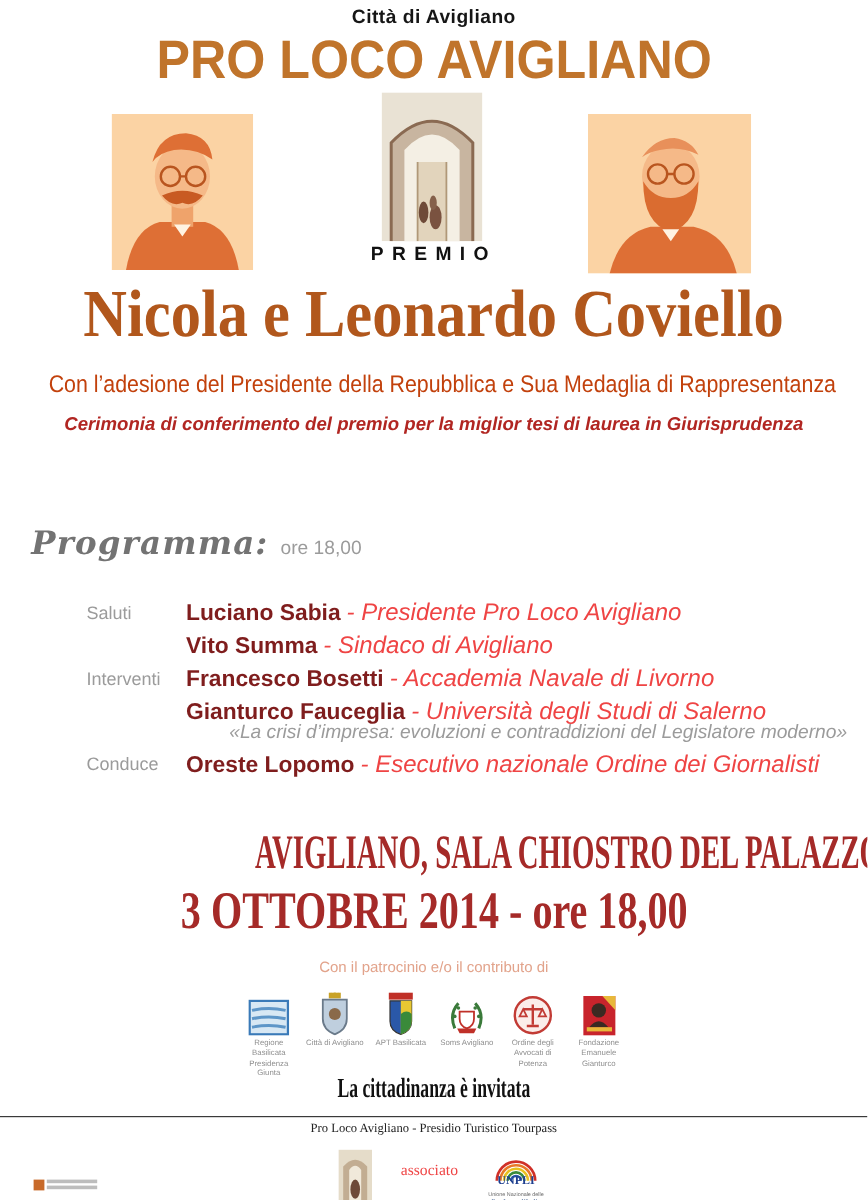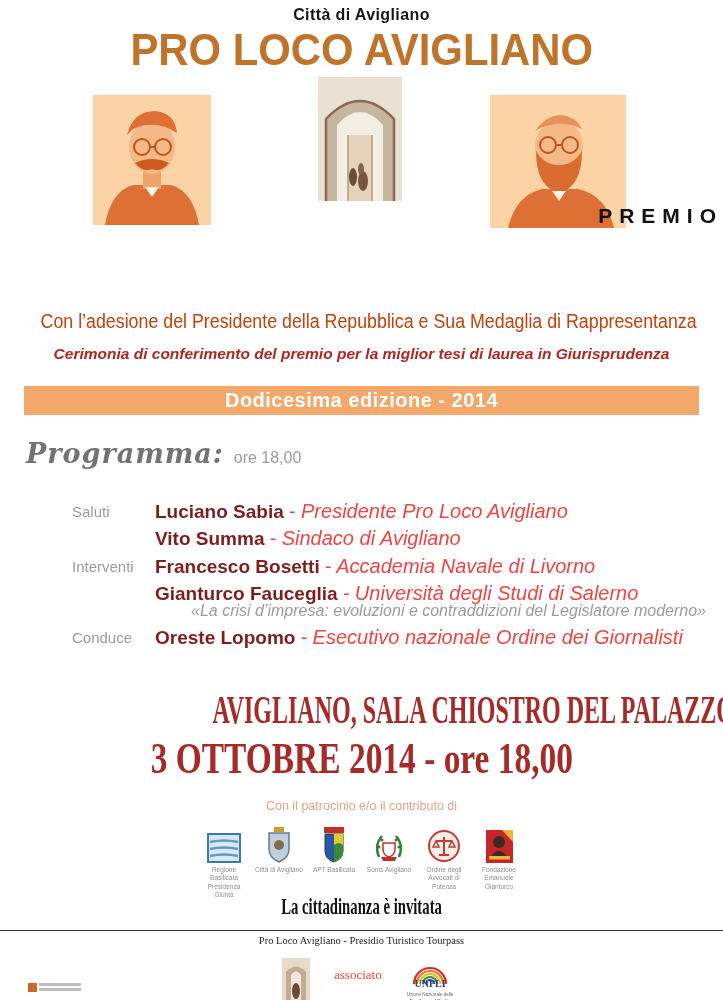--- a/index.html
+++ b/index.html
@@ -21,7 +21,7 @@
   .portrait-left{left:93px;top:95px;width:118px;height:130px;}
   .portrait-right{left:490px;top:95px;width:136px;height:133px;}
   .arch-photo{left:318px;top:77px;width:84px;height:124px;}
-  .premio{top:204px;font-weight:bold;font-size:21px;letter-spacing:7px;color:#111;text-align:right;}
+  .premio{top:204px;font-weight:bold;font-size:16px;letter-spacing:7px;color:#111;}
 
   
   .main-title{top:230px;font-family:"Liberation Serif",serif;font-weight:bold;font-size:56px;color:#B1571C;}

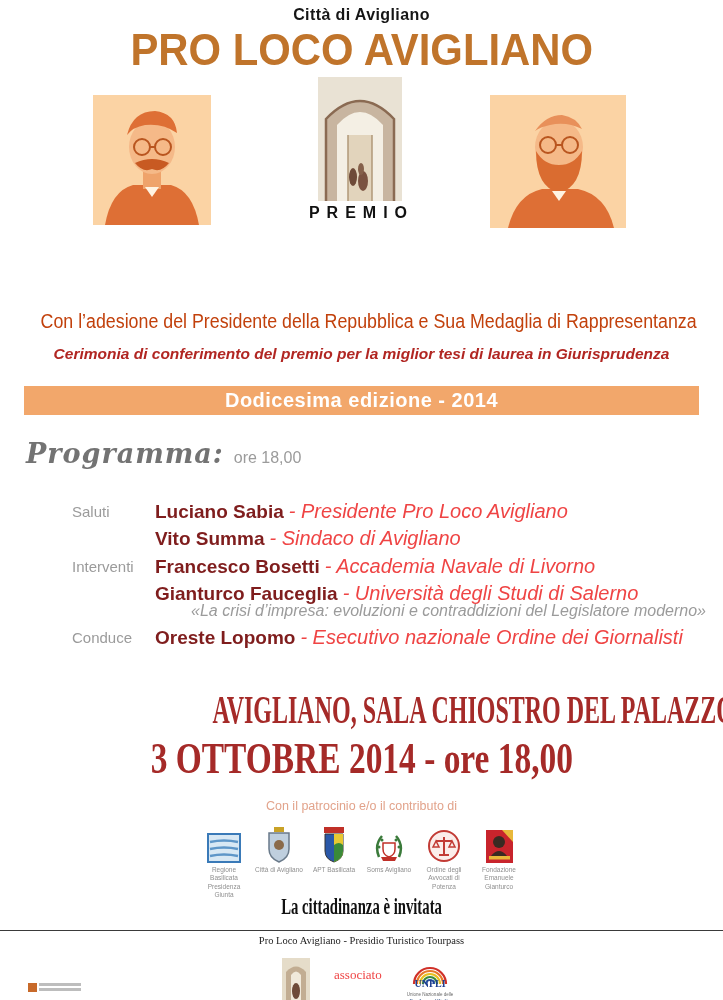--- a/index.html
+++ b/index.html
@@ -127,6 +127,7 @@
 
   <div class="abs center premio">PREMIO</div>
 
+  <div class="abs center main-title"><span class="sqz nowrap">Nicola e Leonardo Coviello</span></div>
   <div class="abs center subtitle"><span class="sqz nowrap">Con l’adesione del Presidente della Repubblica e Sua Medaglia di Rappresentanza</span></div>
   <div class="abs center ceremony">Cerimonia di conferimento del premio per la miglior tesi di laurea in Giurisprudenza</div>
   <div class="abs edition-banner"><span>Dodicesima edizione - 2014</span></div>

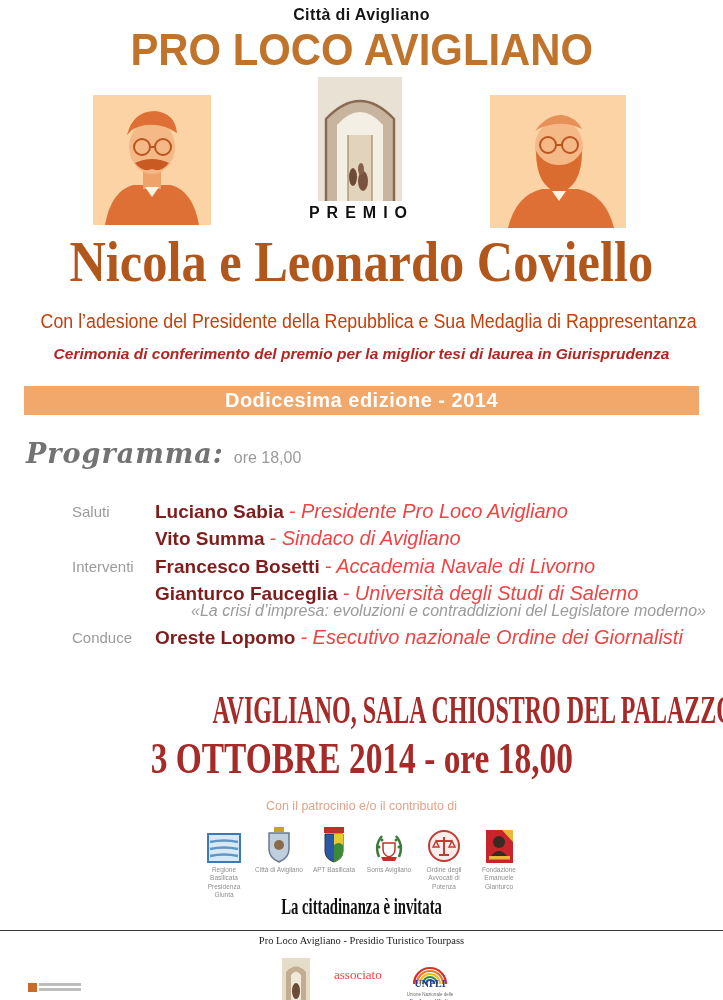--- a/index.html
+++ b/index.html
@@ -130,7 +130,6 @@
   <div class="abs center main-title"><span class="sqz nowrap">Nicola e Leonardo Coviello</span></div>
   <div class="abs center subtitle"><span class="sqz nowrap">Con l’adesione del Presidente della Repubblica e Sua Medaglia di Rappresentanza</span></div>
   <div class="abs center ceremony">Cerimonia di conferimento del premio per la miglior tesi di laurea in Giurisprudenza</div>
-  <div class="abs edition-banner"><span>Dodicesima edizione - 2014</span></div>
 
   <div class="abs prog-head">
     <span class="prog-script">Programma:</span><span class="prog-time">ore 18,00</span>

